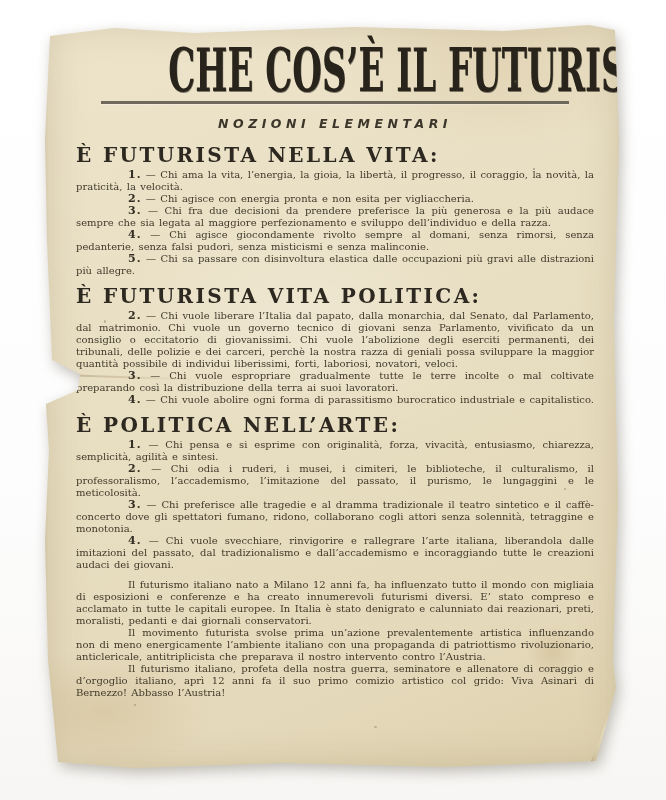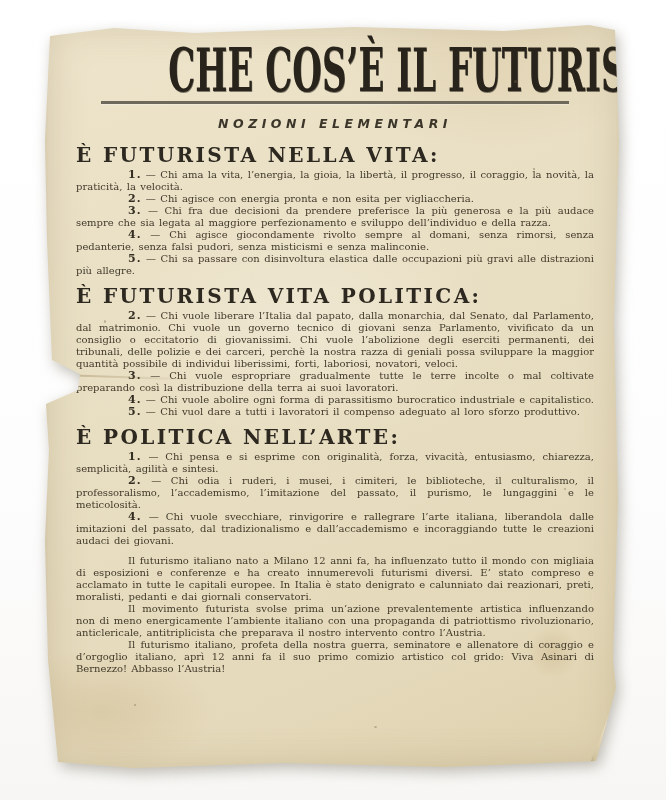--- a/index.html
+++ b/index.html
@@ -142,7 +142,6 @@
             <p class="item"><b>2.</b> — Chi vuole liberare l’Italia dal papato, dalla monarchia, dal Senato, dal Parlamento, dal matrimonio. Chi vuole un governo tecnico di giovani senza Parlamento, vivificato da un consiglio o eccitatorio di giovanissimi. Chi vuole l’abolizione degli eserciti permanenti, dei tribunali, delle polizie e dei carceri, perchè la nostra razza di geniali possa sviluppare la maggior quantità possibile di individui liberissimi, forti, laboriosi, novatori, veloci.</p>
             <p class="item"><b>3.</b> — Chi vuole espropriare gradualmente tutte le terre incolte o mal coltivate preparando così la distribuzione della terra ai suoi lavoratori.</p>
             <p class="item"><b>4.</b> — Chi vuole abolire ogni forma di parassitismo burocratico industriale e capitalistico.</p>
-            <p class="item"><b>5.</b> — Chi vuol dare a tutti i lavoratori il compenso adeguato al loro sforzo produttivo.</p>
             <h3 class="section-heading">È POLITICA NELL’ARTE:</h3>
             <p class="item"><b>1.</b> — Chi pensa e si esprime con originalità, forza, vivacità, entusiasmo, chiarezza, semplicità, agilità e sintesi.</p>
             <p class="item"><b>2.</b> — Chi odia i ruderi, i musei, i cimiteri, le biblioteche, il culturalismo, il professoralismo, l’accademismo, l’imitazione del passato, il purismo, le lungaggini e le meticolosità.</p>

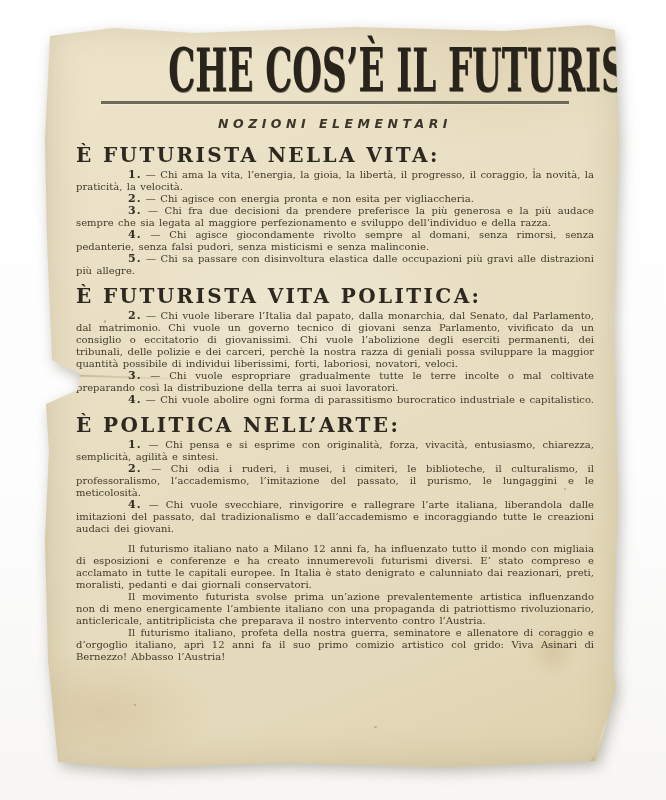--- a/index.html
+++ b/index.html
@@ -145,6 +145,7 @@
             <h3 class="section-heading">È POLITICA NELL’ARTE:</h3>
             <p class="item"><b>1.</b> — Chi pensa e si esprime con originalità, forza, vivacità, entusiasmo, chiarezza, semplicità, agilità e sintesi.</p>
             <p class="item"><b>2.</b> — Chi odia i ruderi, i musei, i cimiteri, le biblioteche, il culturalismo, il professoralismo, l’accademismo, l’imitazione del passato, il purismo, le lungaggini e le meticolosità.</p>
+            <p class="item"><b>3.</b> — Chi preferisce alle tragedie e al dramma tradizionale il teatro sintetico e il caffè-concerto dove gli spettatori fumano, ridono, collaborano cogli attori senza solennità, tetraggine e monotonia.</p>
             <p class="item"><b>4.</b> — Chi vuole svecchiare, rinvigorire e rallegrare l’arte italiana, liberandola dalle imitazioni del passato, dal tradizionalismo e dall’accademismo e incoraggiando tutte le creazioni audaci dei giovani.</p>
           </div>
 

